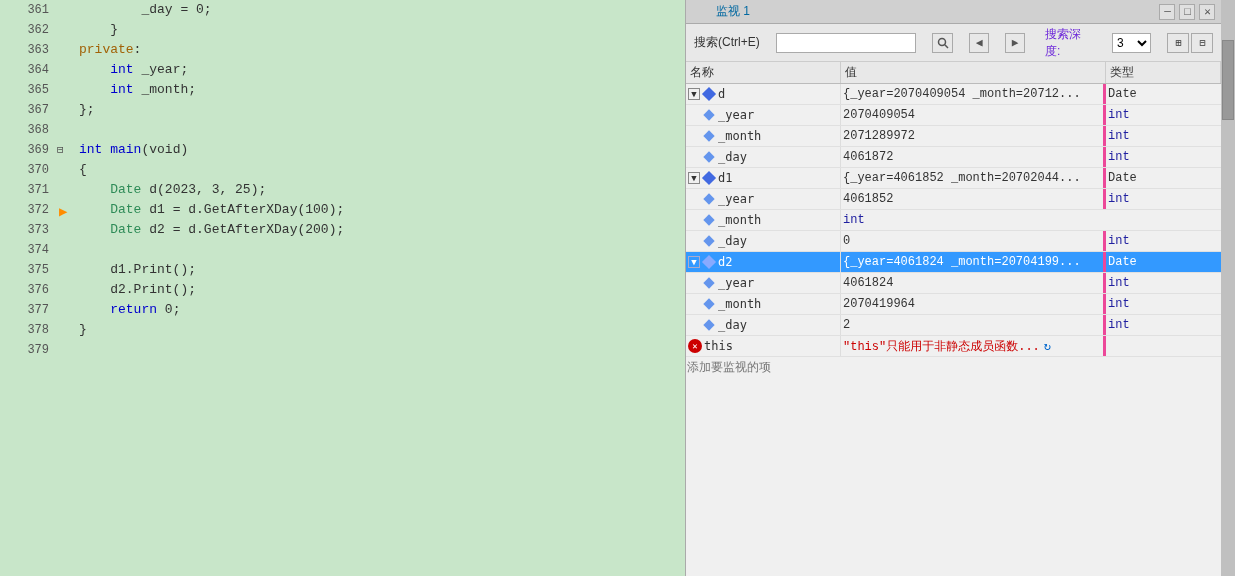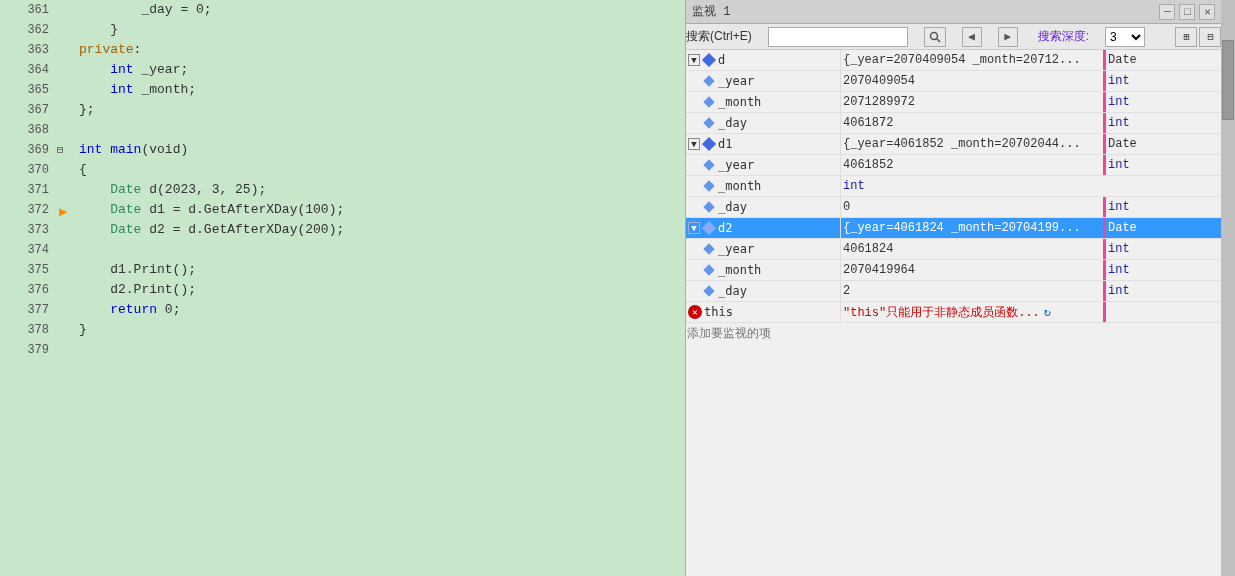--- a/index.html
+++ b/index.html
@@ -91,10 +91,11 @@
     }
 
     .watch-title-text {
-      font-family: Liberation Mono, monospace;
-      font-size: 12px;
-      color: #404040;
+      font-family: Liberation Sans, sans-serif;
+      font-size: 12px;
+      color: #0369a1;
       flex: 1;
+      margin-left: 24px;
     }
 
     .titlebar-icons {

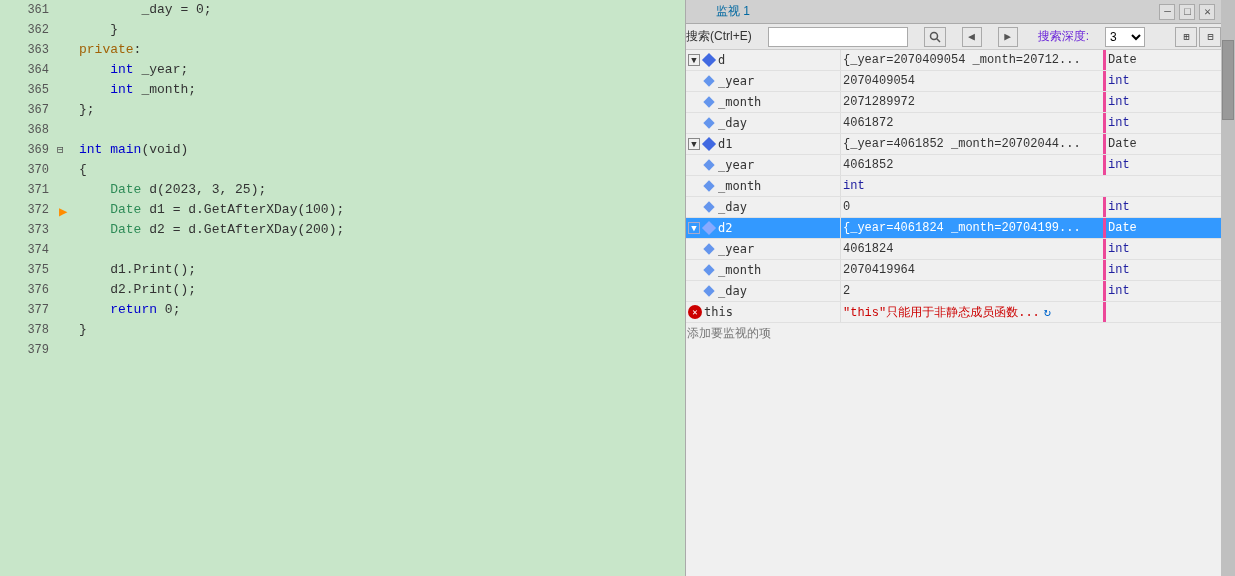--- a/index.html
+++ b/index.html
@@ -118,12 +118,12 @@
     }
 
     .watch-toolbar {
-      height: 26px;
+      height: 38px;
       background: #e8e8e8;
       border-bottom: 1px solid #ccc;
       display: flex;
       align-items: center;
-      padding: 0 0;
+      padding: 0 8px;
       gap: 16px;
     }
 

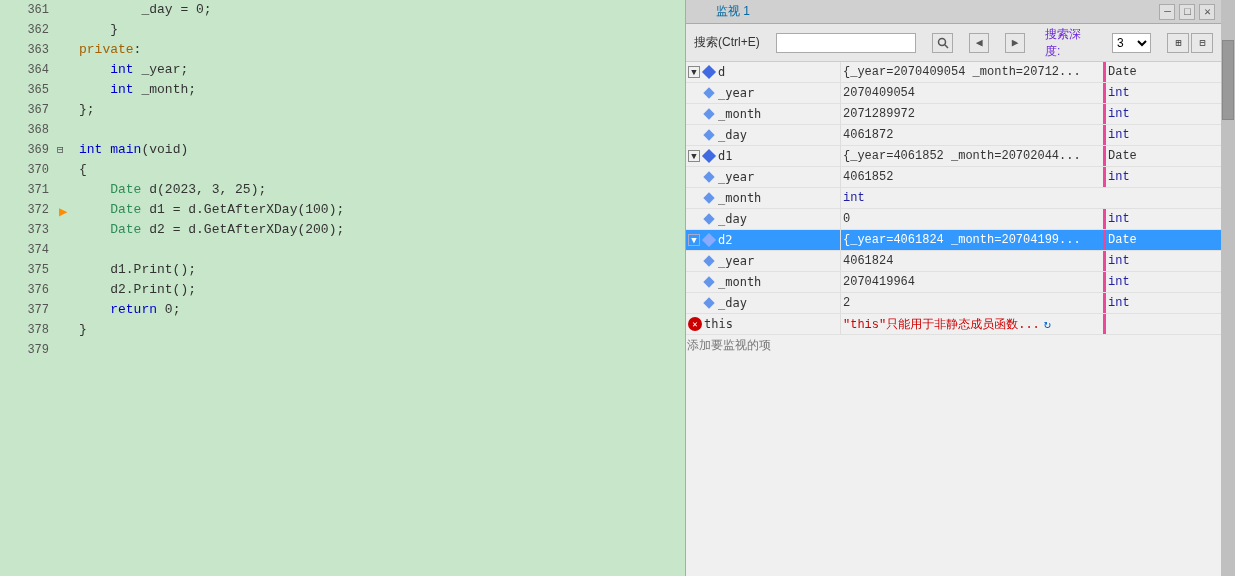--- a/index.html
+++ b/index.html
@@ -529,6 +529,11 @@
 
   <div class="watch-table">
 
+    <div class="watch-header">
+      <div class="watch-col-header col-name">名称</div>
+      <div class="watch-col-header col-value">值</div>
+      <div class="watch-col-header col-type">类型</div>
+    </div>
 
     <div class="watch-row">
       <div class="watch-cell name-cell">

